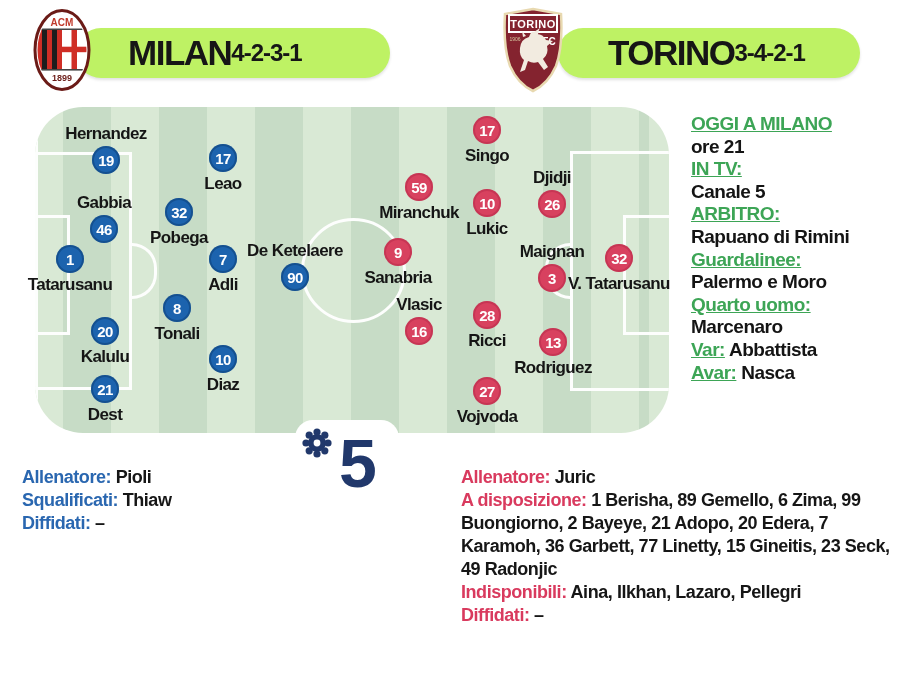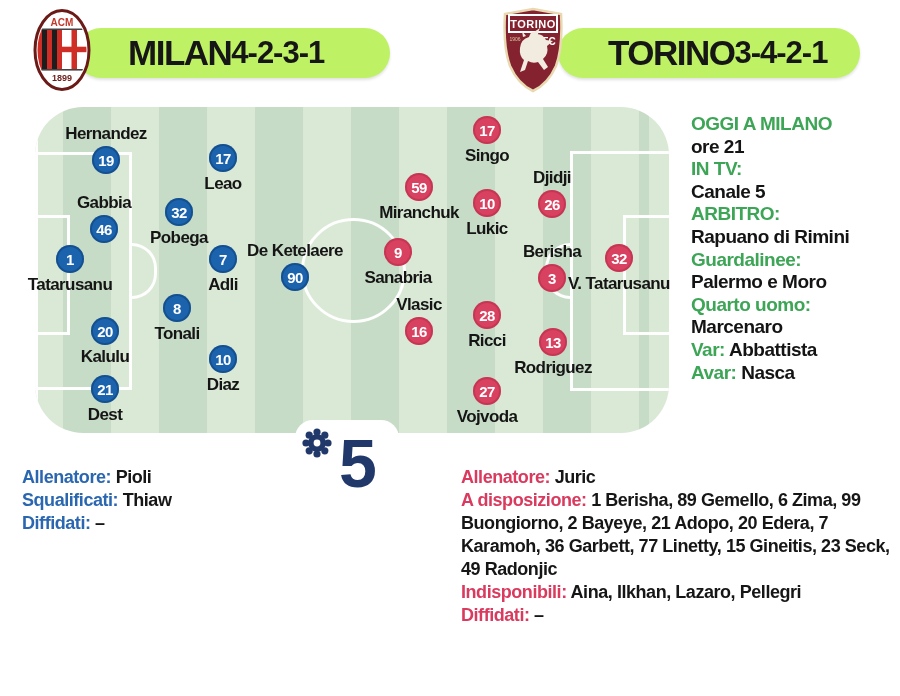--- a/index.html
+++ b/index.html
@@ -14,7 +14,7 @@
   .pill-home { left:76px; width:314px; padding:0 16px 0 52px; }
   .pill-away { left:558px; width:302px; padding:0 14px 0 50px; }
   .team-name { font-size:35px; font-weight:800; letter-spacing:-1.5px; color:#161616; }
-  .formation { font-size:31px; font-weight:800; letter-spacing:-1px; color:#161616; }
+  .formation { font-size:24px; font-weight:800; letter-spacing:-1px; color:#161616; }
   .logo { position:absolute; z-index:3; }
   .logo-milan { left:33px; top:9px; }
   .logo-torino { left:499px; top:7px; }

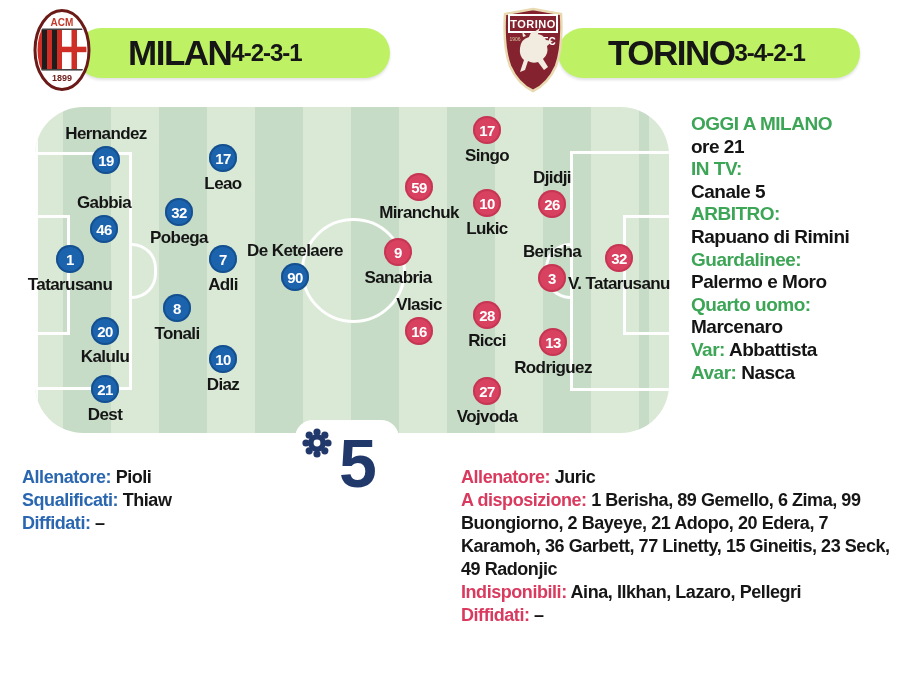--- a/index.html
+++ b/index.html
@@ -54,7 +54,7 @@
   
   .info-panel { position:absolute; left:691px; top:113px; width:206px; }
   .info-line { font-size:19px; line-height:22.6px; font-weight:800; letter-spacing:-0.5px; color:#141414; }
-  .info-line .g { color:#3da556; }
+  .info-line .g { color:#3da556;text-decoration:underline; }
   .info-line .k { color:#141414; }
 
   

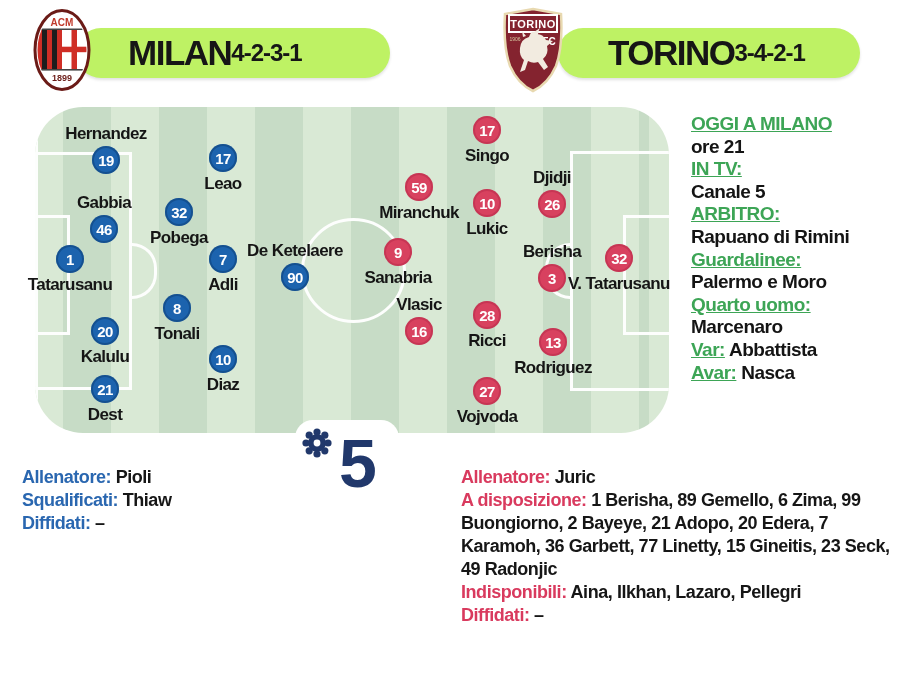--- a/index.html
+++ b/index.html
@@ -189,7 +189,7 @@
       </div>
       <div class="player away" style="left: 538px; top: 264px;">
         <div class="pcircle">3</div>
-        <div class="plabel above">Berisha</div>
+        <div class="plabel above">Maignan</div>
       </div>
       <div class="player away" style="left: 605px; top: 244px;">
         <div class="pcircle">32</div>

